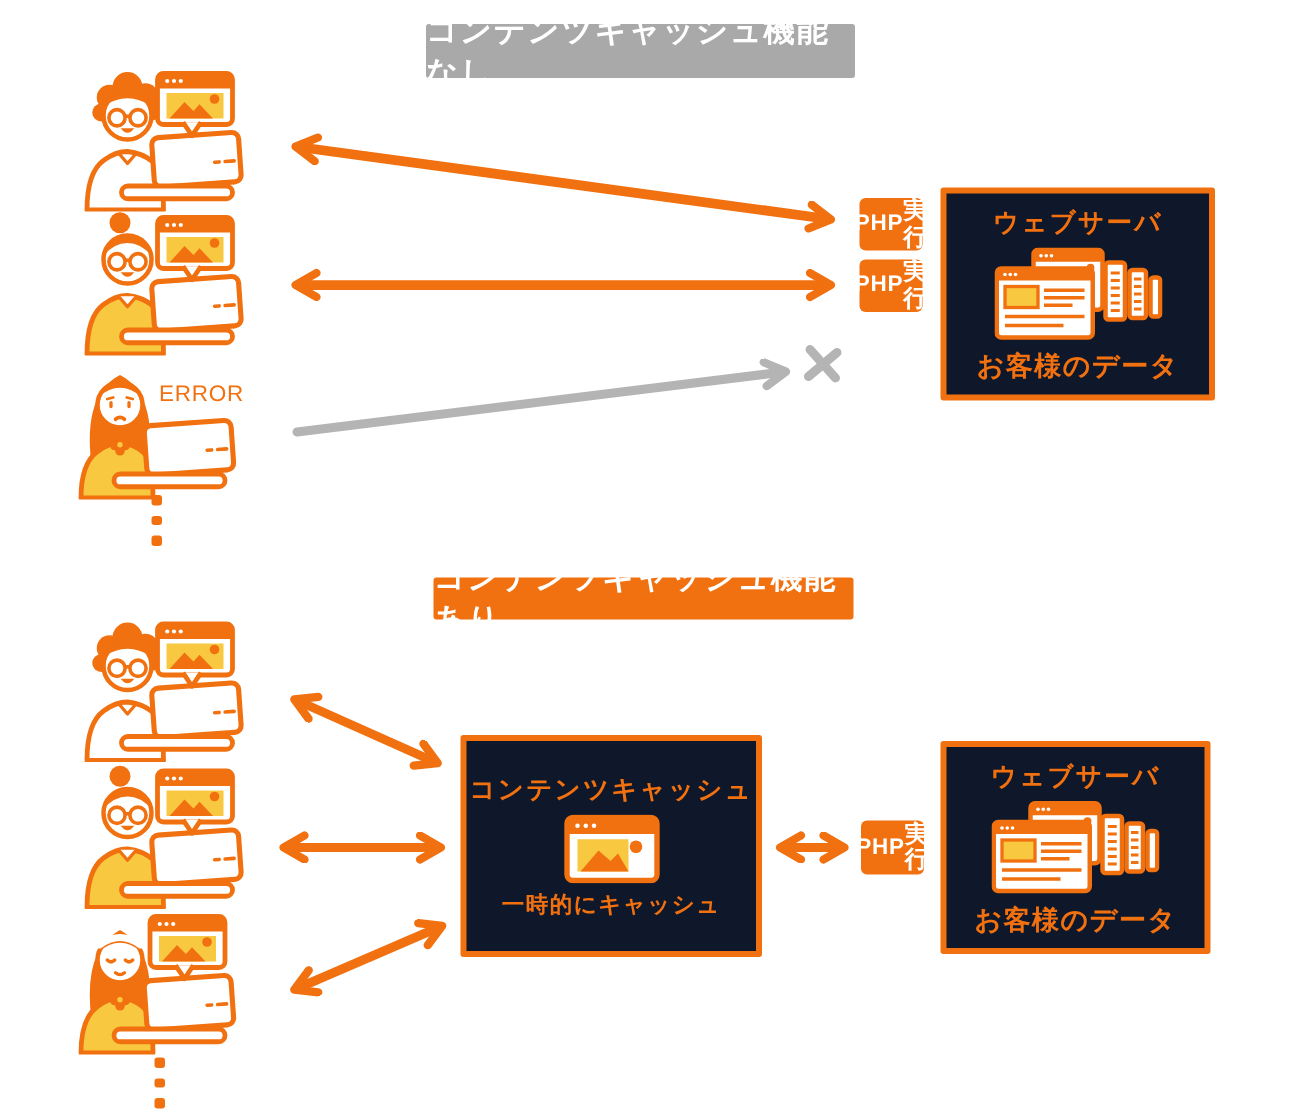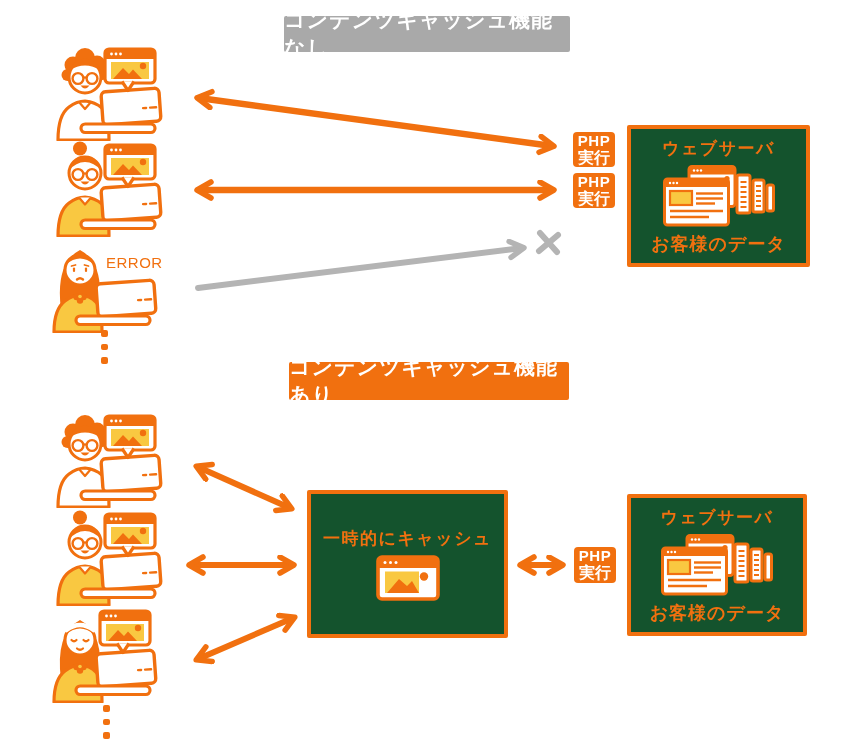--- a/index.html
+++ b/index.html
@@ -15,7 +15,7 @@
   .box-caption{color:#F1700F;font-weight:bold;font-size:18px;letter-spacing:1px;white-space:nowrap;}
   .box-caption.big{font-size:15px;}
   .php-badge{position:absolute;background:#F1700F;color:#fff;border-radius:4px;
-          display:flex;flex-direction:column;align-items:center;justify-content:center;line-height:1.08;}
+          display:flex;align-items:center;justify-content:center;line-height:1.08;}
   .php-line1{font-size:15px;font-weight:bold;letter-spacing:0.5px;}
   .php-line2{font-size:16px;font-weight:bold;}
   .error-label{position:absolute;color:#F1700F;font-weight:normal;font-size:15px;letter-spacing:0.5px;}

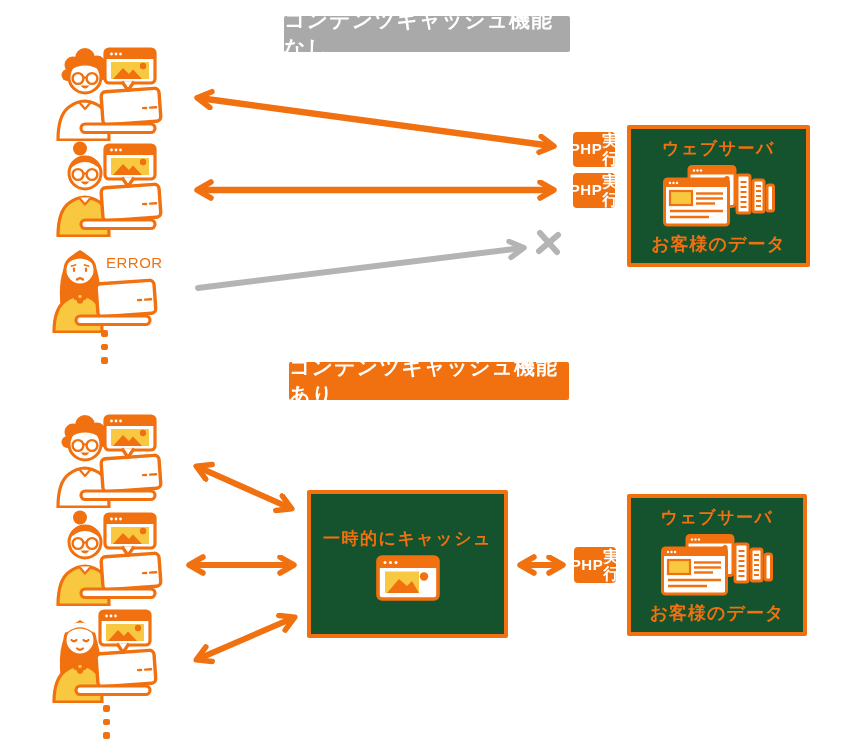--- a/index.html
+++ b/index.html
@@ -9,7 +9,7 @@
           color:#fff;font-weight:bold;font-size:21px;letter-spacing:1px;border-radius:2px;}
   .badge-gray{background:#A9A9A9;}
   .badge-orange{background:#F1700F;}
-  .outline-box{position:absolute;background:#14532d;border:4px solid #F1700F;border-radius:2px;
+  .outline-box{position:absolute;background:#0f172a;border:4px solid #F1700F;border-radius:2px;
           display:flex;flex-direction:column;align-items:center;justify-content:center;gap:5px;box-sizing:border-box;}
   .box-title{color:#F1700F;font-weight:bold;font-size:17px;letter-spacing:1.5px;white-space:nowrap;}
   .box-caption{color:#F1700F;font-weight:bold;font-size:18px;letter-spacing:1px;white-space:nowrap;}

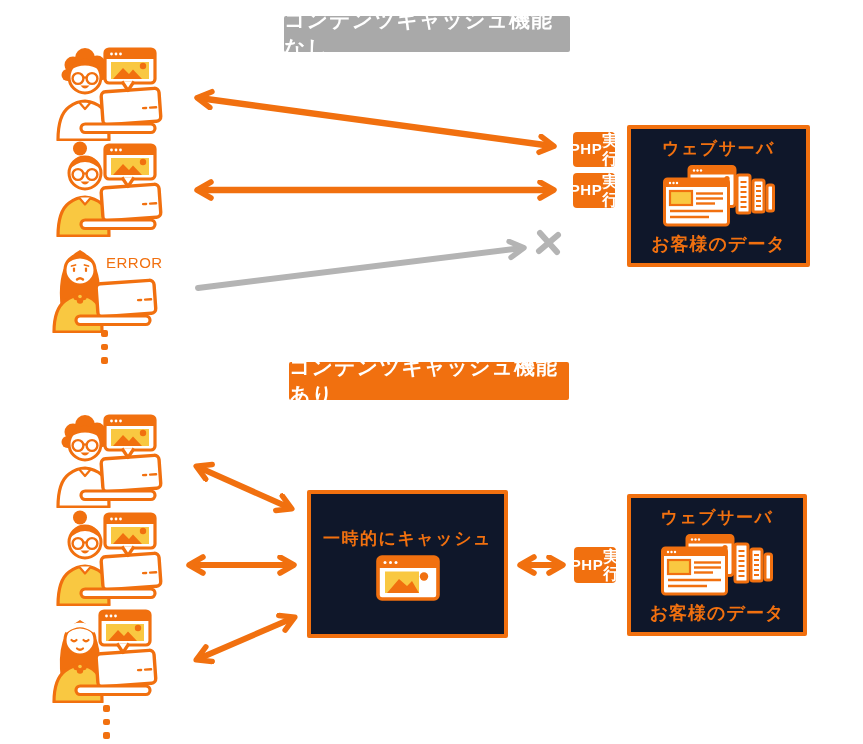--- a/index.html
+++ b/index.html
@@ -211,7 +211,7 @@
     <div class="box-caption">お客様のデータ</div>
   </div>
 
-  <div class="section-badge badge-orange" style="left:289px;top:362px;width:280px;height:38px">
+  <div class="section-badge badge-orange" style="left:289px;top:385px;width:280px;height:28px">
     <span>コンテンツキャッシュ機能あり</span>
   </div>
 

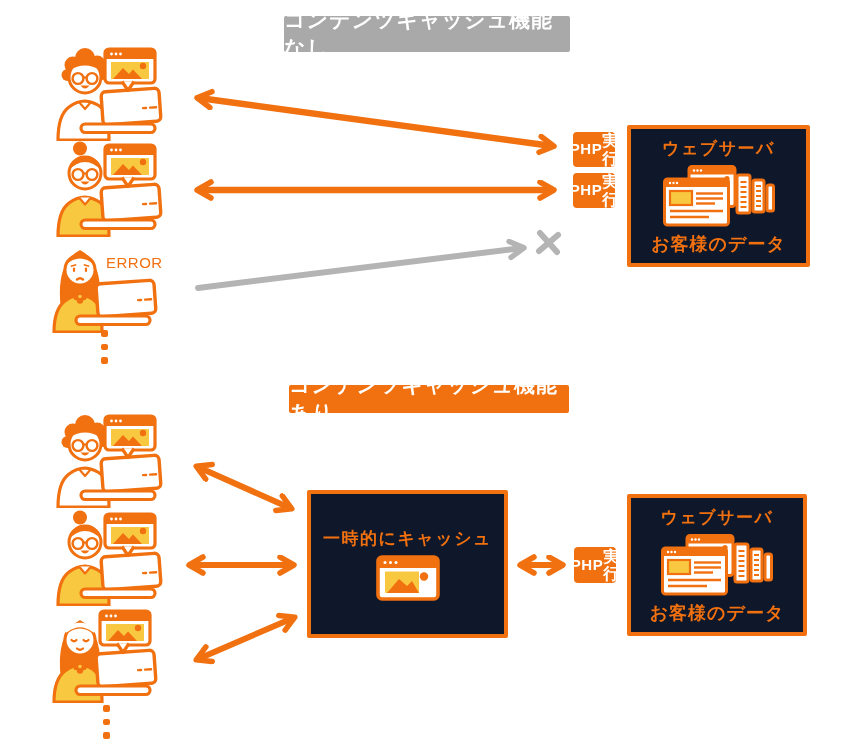--- a/index.html
+++ b/index.html
@@ -238,7 +238,7 @@
   </div>
 
   <div class="outline-box" style="left:307px;top:490px;width:201px;height:148px">
-    <div class="box-title">一時的にキャッシュ</div>
+    <div class="box-title">コンテンツキャッシュ</div>
     <svg width="64" height="46" viewBox="0 0 64 46">
         <use href="#g-cachewin"></use>
       </svg>

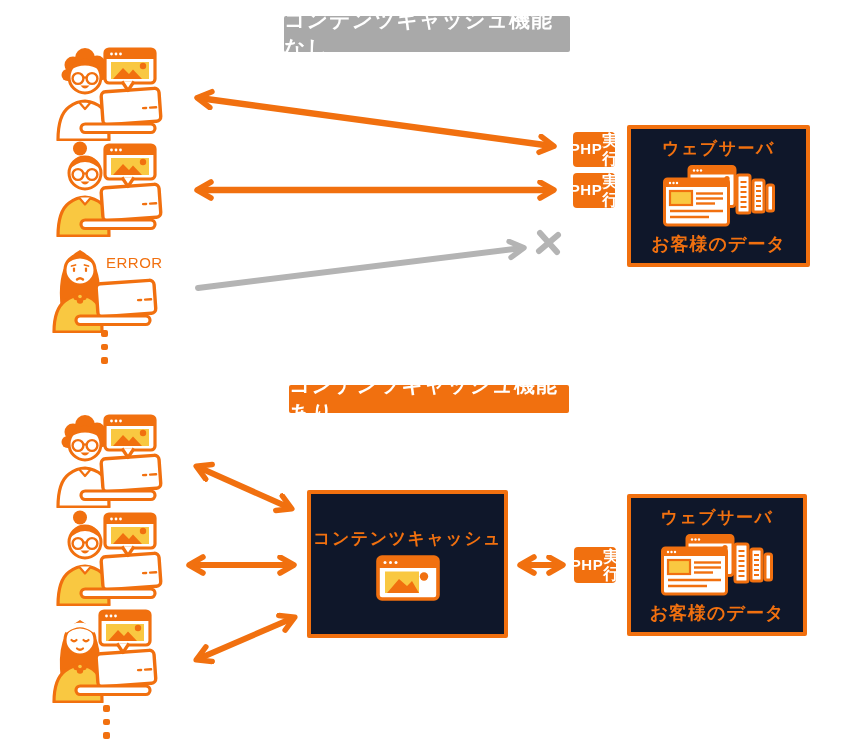--- a/index.html
+++ b/index.html
@@ -242,6 +242,7 @@
     <svg width="64" height="46" viewBox="0 0 64 46">
         <use href="#g-cachewin"></use>
       </svg>
+    <div class="box-caption big">一時的にキャッシュ</div>
   </div>
 
   <div class="php-badge" style="left:574px;top:547px;width:42px;height:36px">

